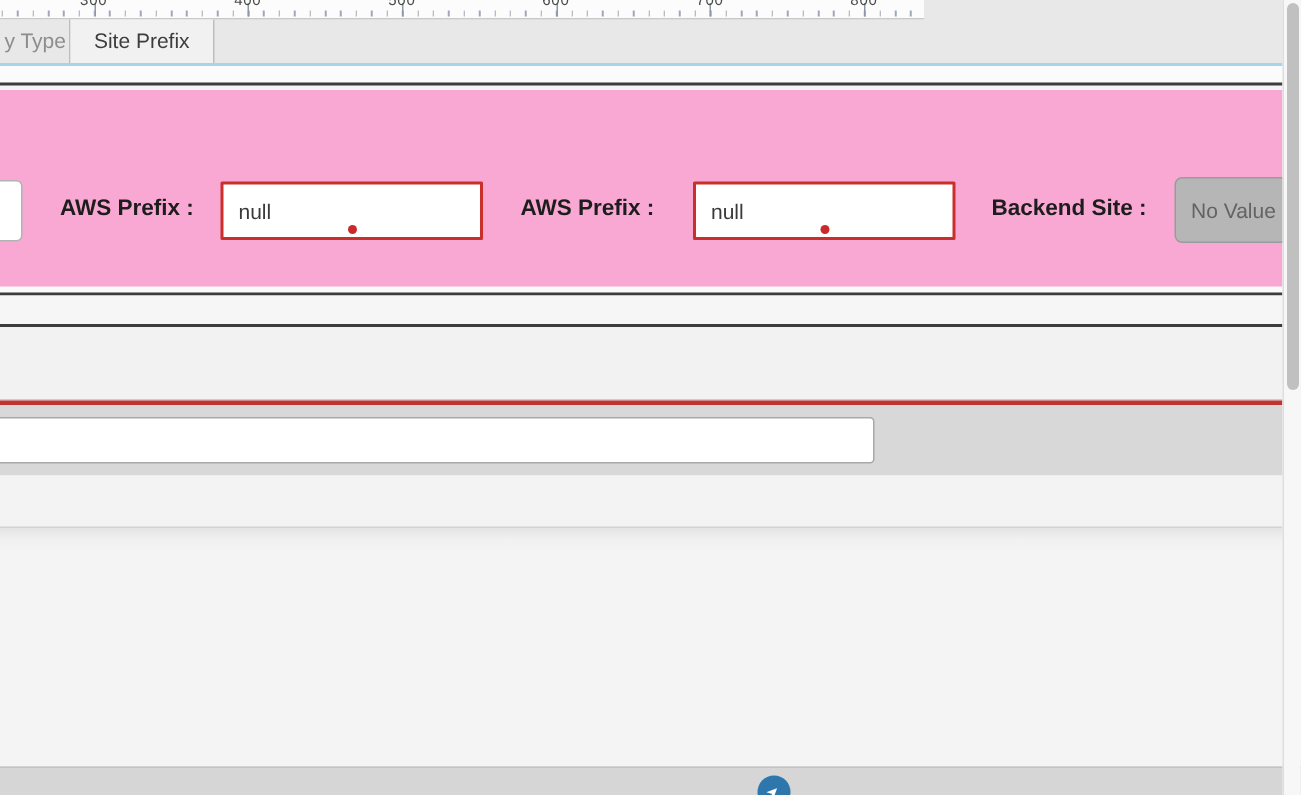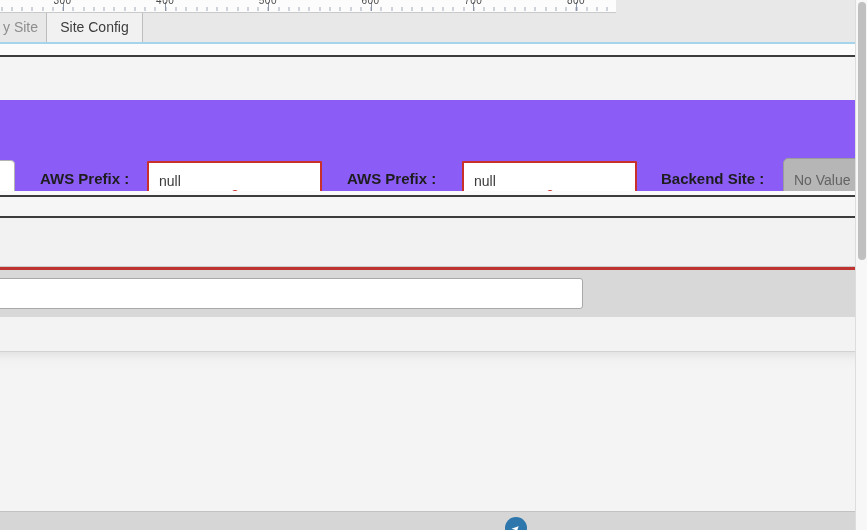--- a/index.html
+++ b/index.html
@@ -108,7 +108,7 @@
         <span class="ruler-label" style="left: 576px;">800</span>
       </div>
     <div class="tabs">
-      <div class="tab inactive">y Site</div>
+      <div class="tab inactive">y Type</div>
       <div class="tab active">Site Config</div>
     </div>
     <div class="blue-line"></div>

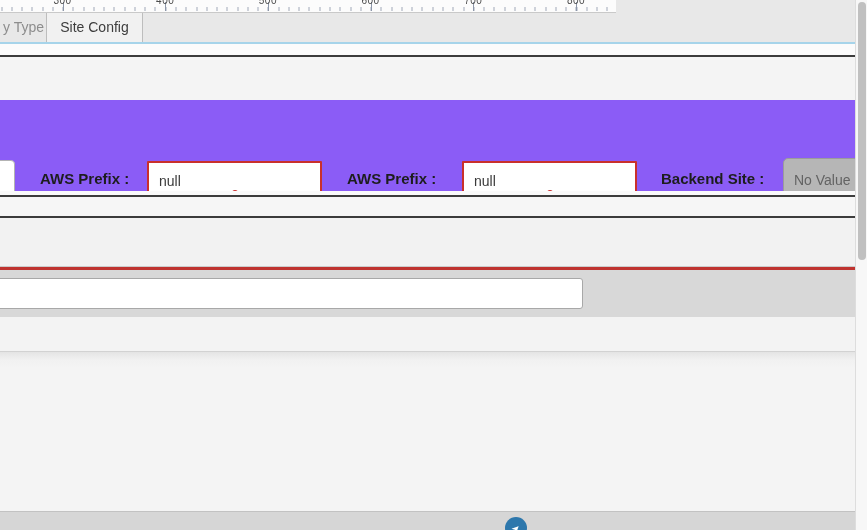--- a/index.html
+++ b/index.html
@@ -109,7 +109,7 @@
       </div>
     <div class="tabs">
       <div class="tab inactive">y Type</div>
-      <div class="tab active">Site Config</div>
+      <div class="tab active">Site Prefix</div>
     </div>
     <div class="blue-line"></div>
   </div>

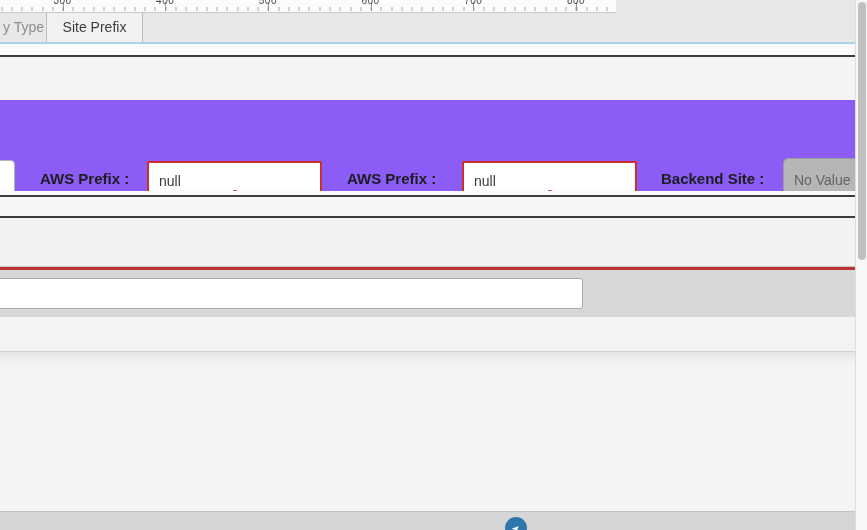--- a/index.html
+++ b/index.html
@@ -31,7 +31,7 @@
   .dark-line-1{ position:absolute; left:0; top:55px; width:855px; height:2px; background:#3c3c3c; }
 
   .form-row { position:absolute; left:0; top:60px; width:855px; height:133px;
-    background:#8b5cf6; border-bottom:1px solid #dedede;margin-top:40px; }
+    background:#f9a8d4; border-bottom:1px solid #dedede; }
 
   .pale-band  { position:absolute; left:0; top:191px; width:855px; height:4px; background:#fafafa; }
   .dark-line-2{ position:absolute; left:0; top:195px; width:855px; height:2px; background:#3c3c3c; }

